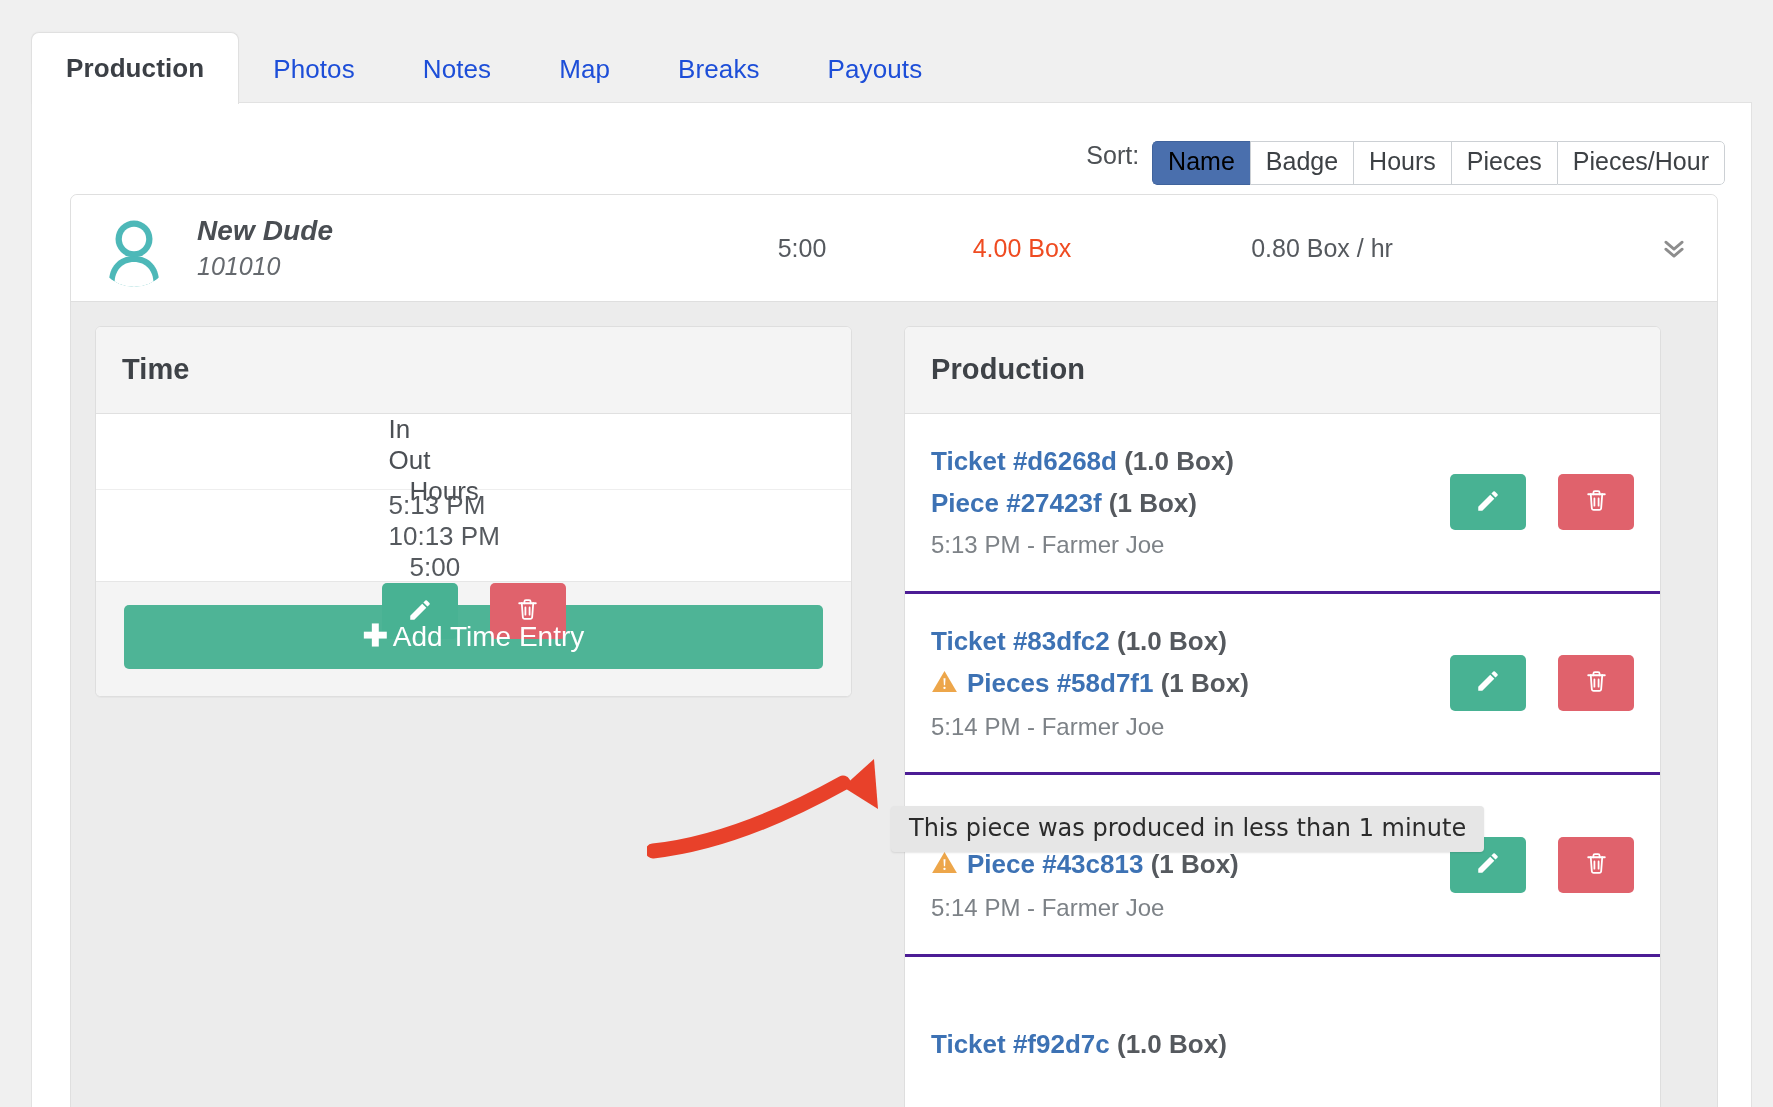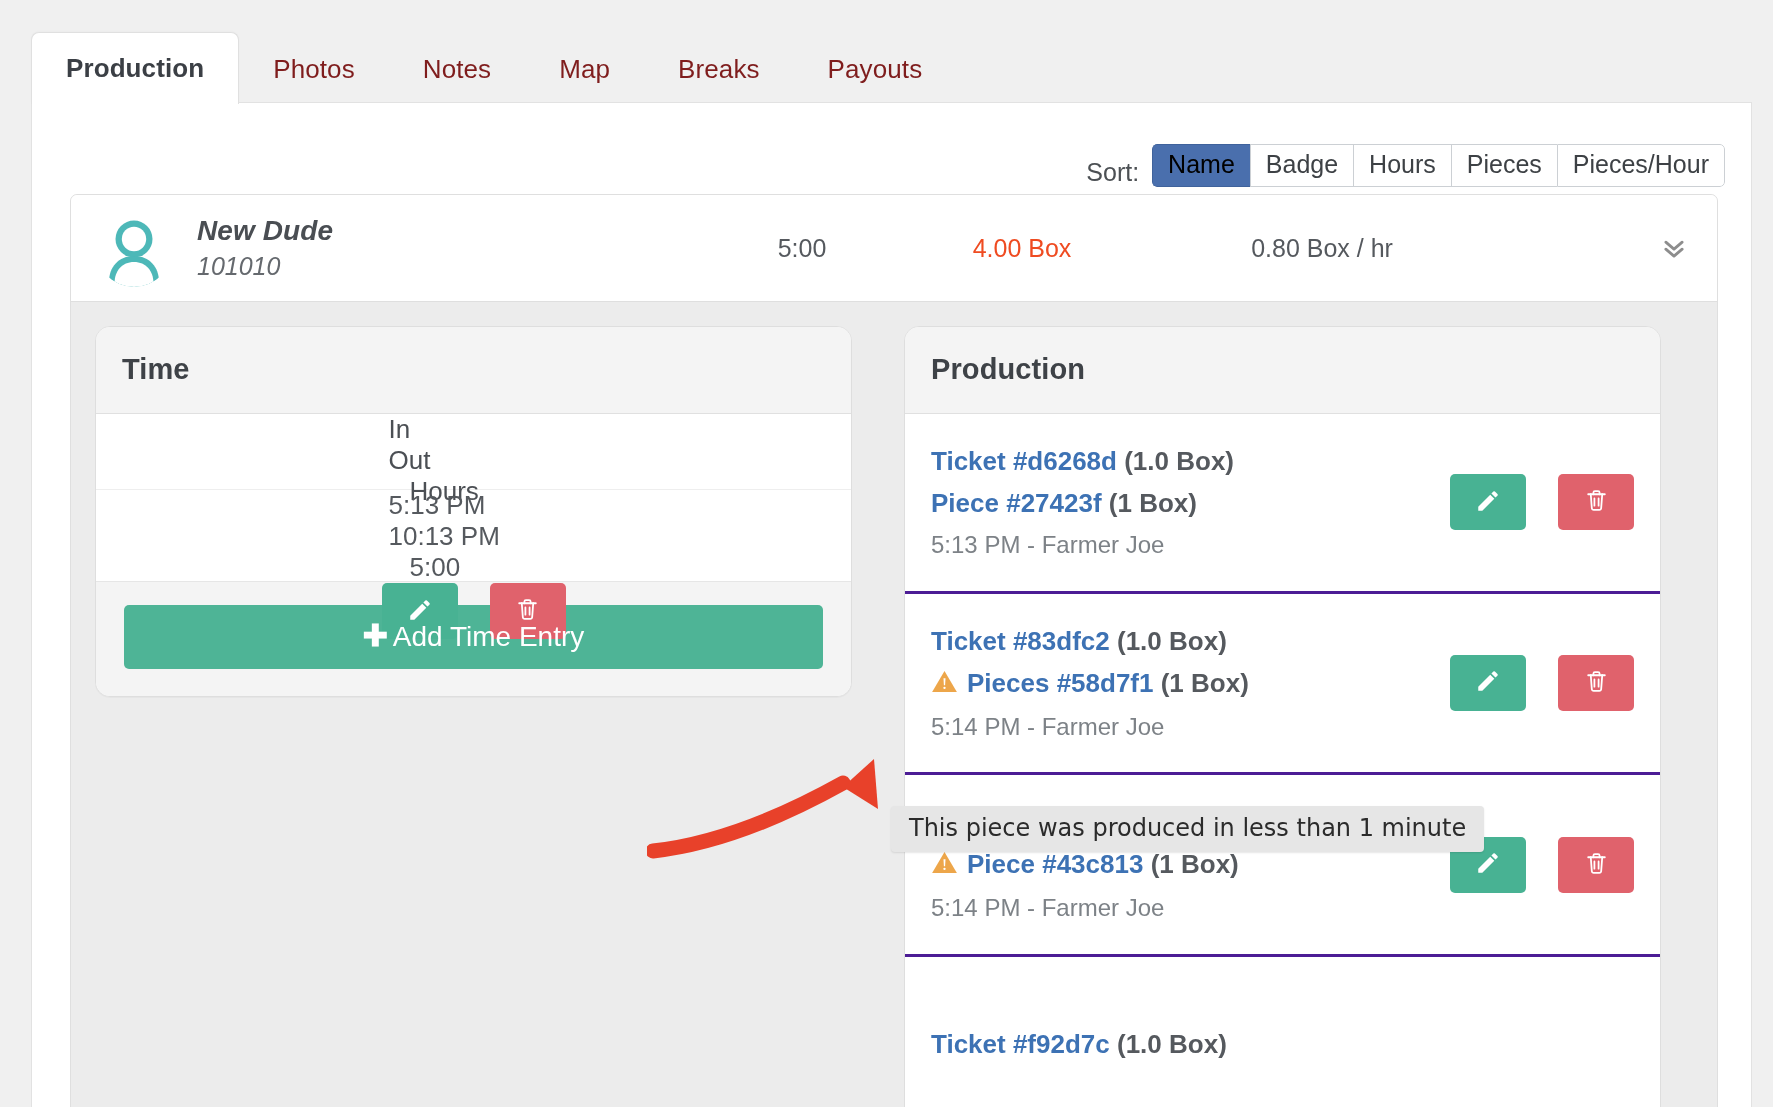--- a/index.html
+++ b/index.html
@@ -36,7 +36,7 @@
     height: 70px;
     line-height: 70px;
     font-size: 26px;
-    color: #7f1d1d;
+    color: #1d4ed8;
     font-weight: 400;
     letter-spacing: .1px;
     white-space: nowrap;

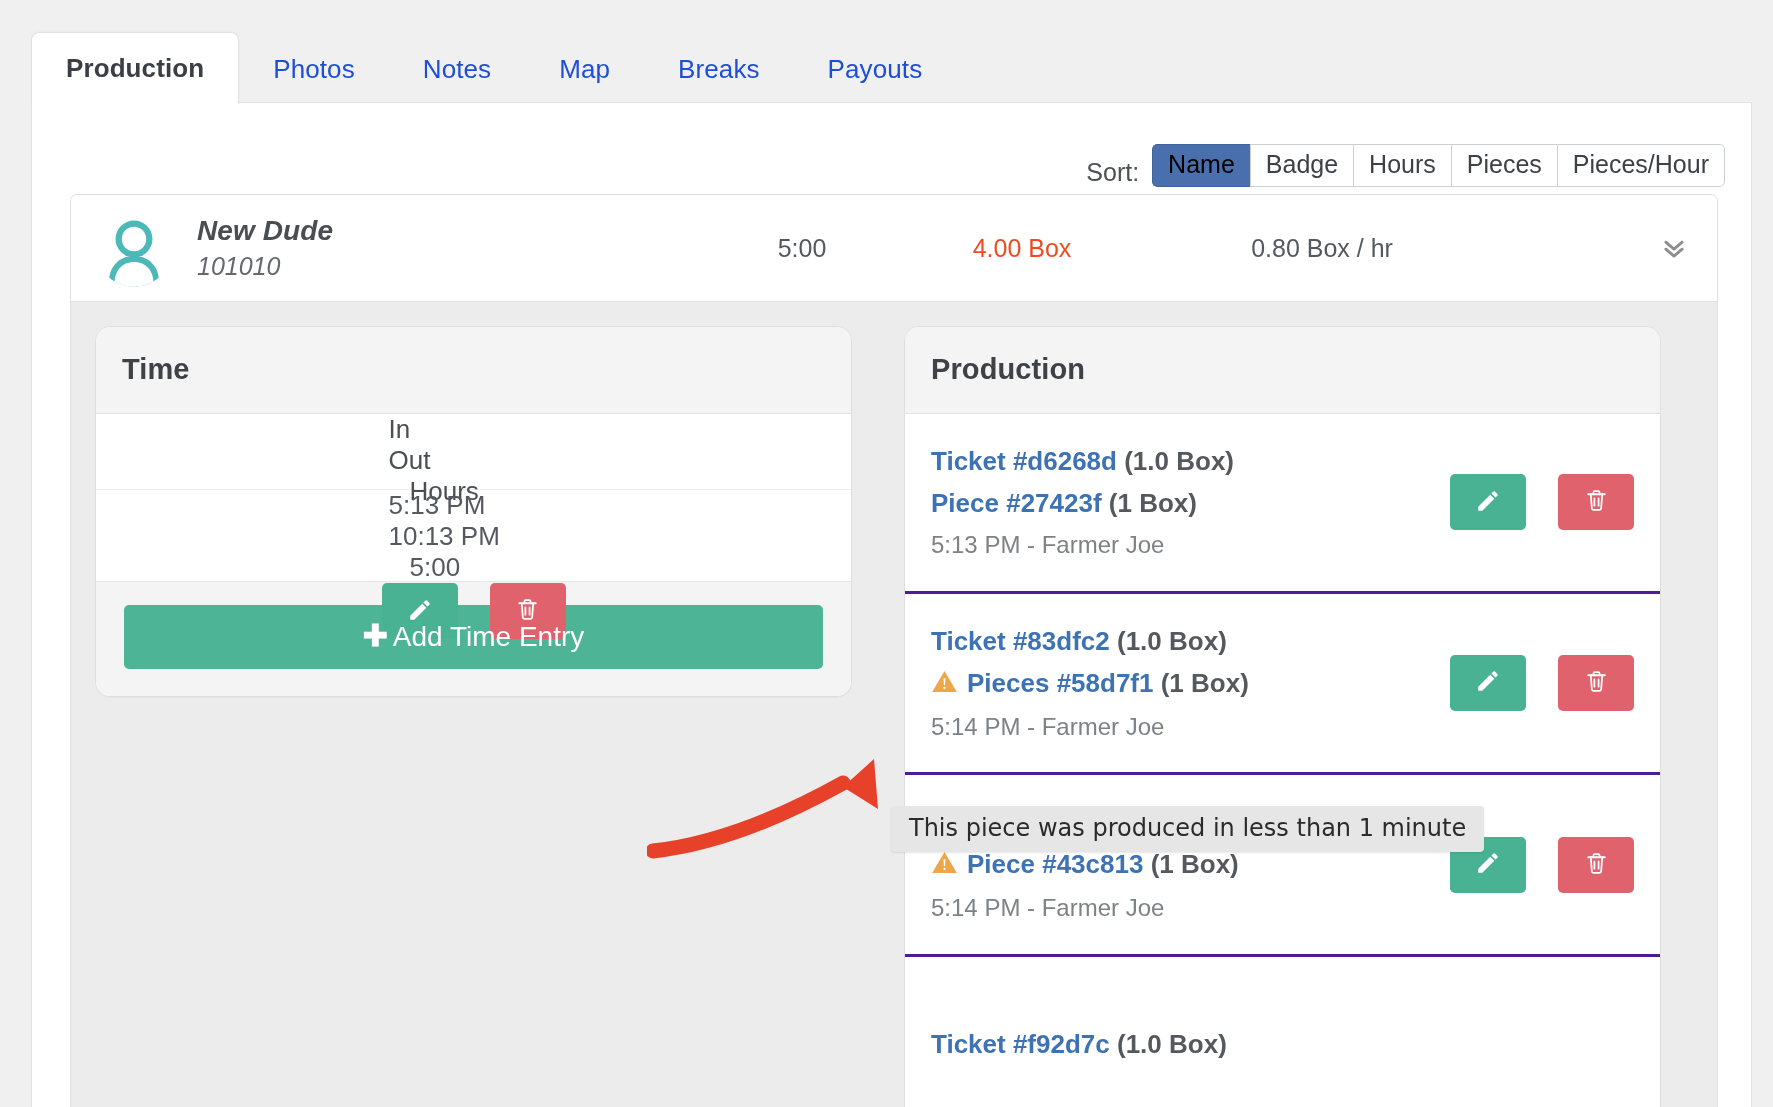--- a/index.html
+++ b/index.html
@@ -74,7 +74,7 @@
     right: 26px;
     top: 38px;
     display: flex;
-    align-items: flex-end;
+    align-items: flex-start;
     height: 46px;
   }
   .sort-label {

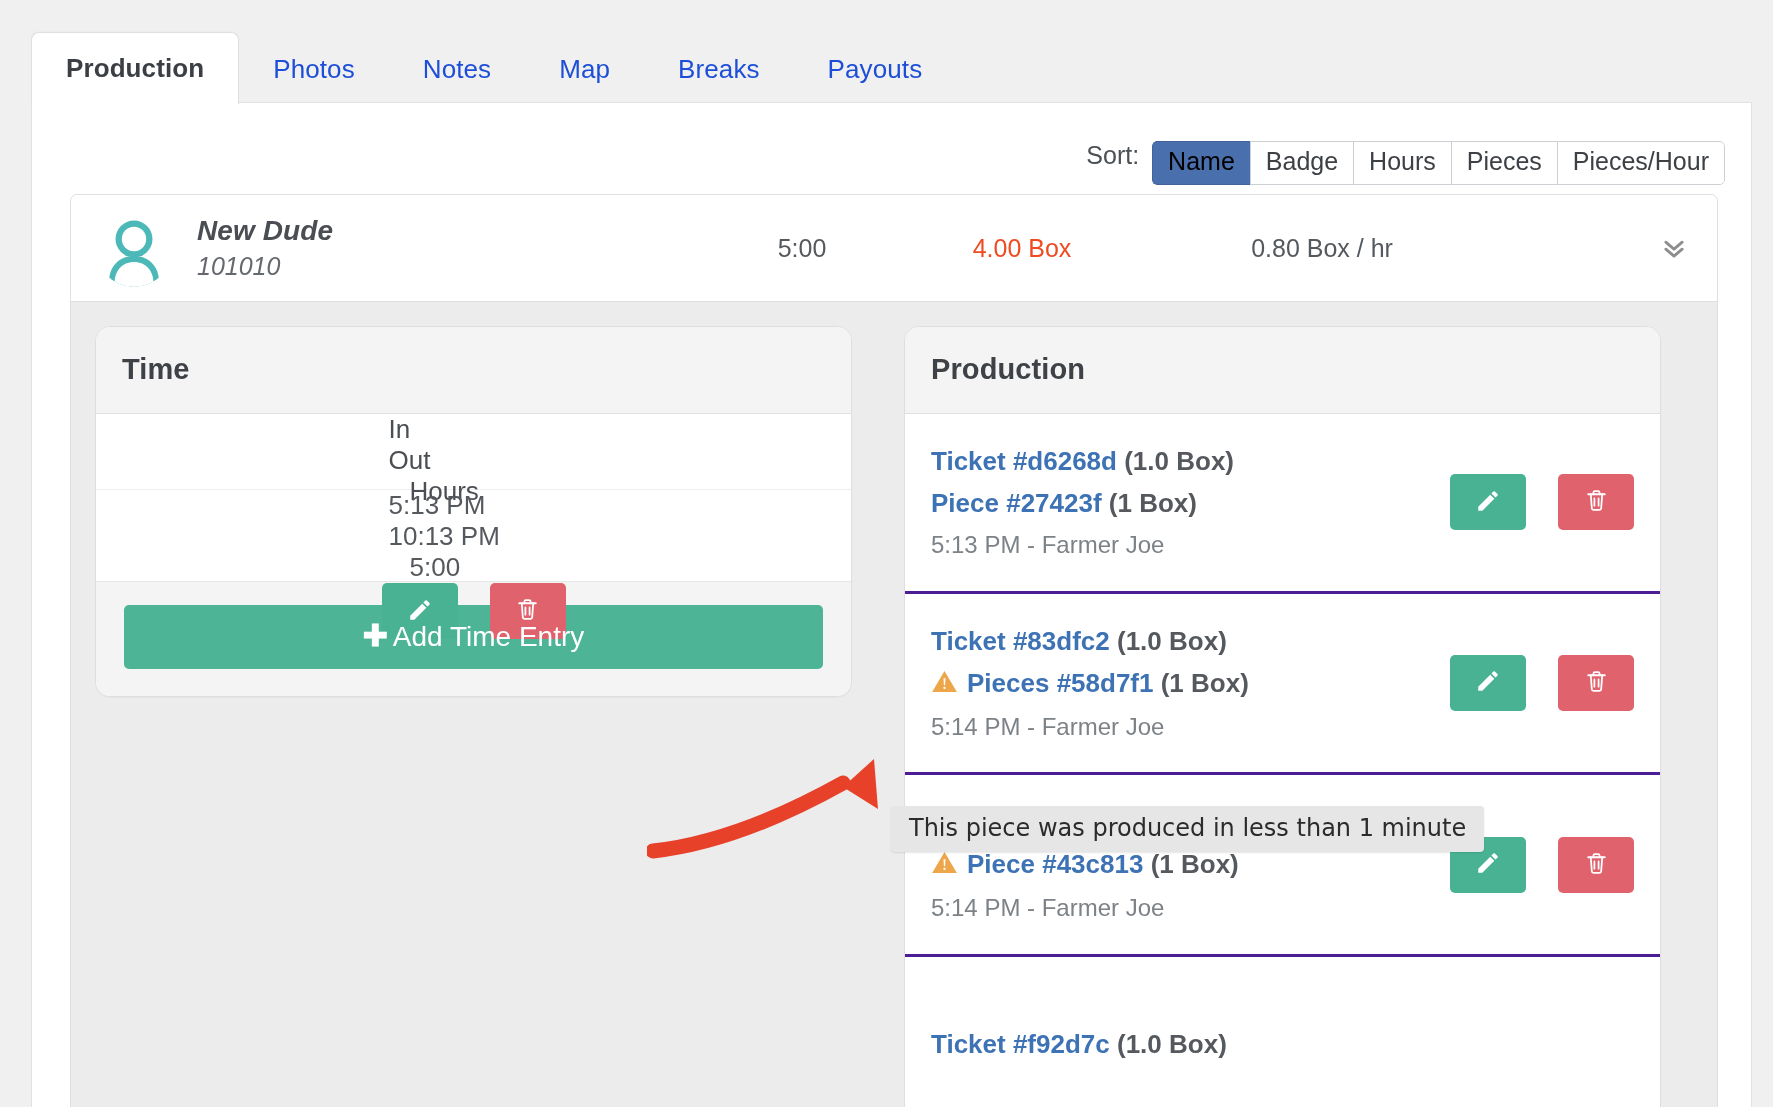--- a/index.html
+++ b/index.html
@@ -183,7 +183,7 @@
   .card {
     background: #ffffff;
     border: 1px solid #dedede;
-    border-radius: 15px;
+    border-radius: 6px;
     box-shadow: 0 1px 1px rgba(0,0,0,.03);
     overflow: hidden;
   }

